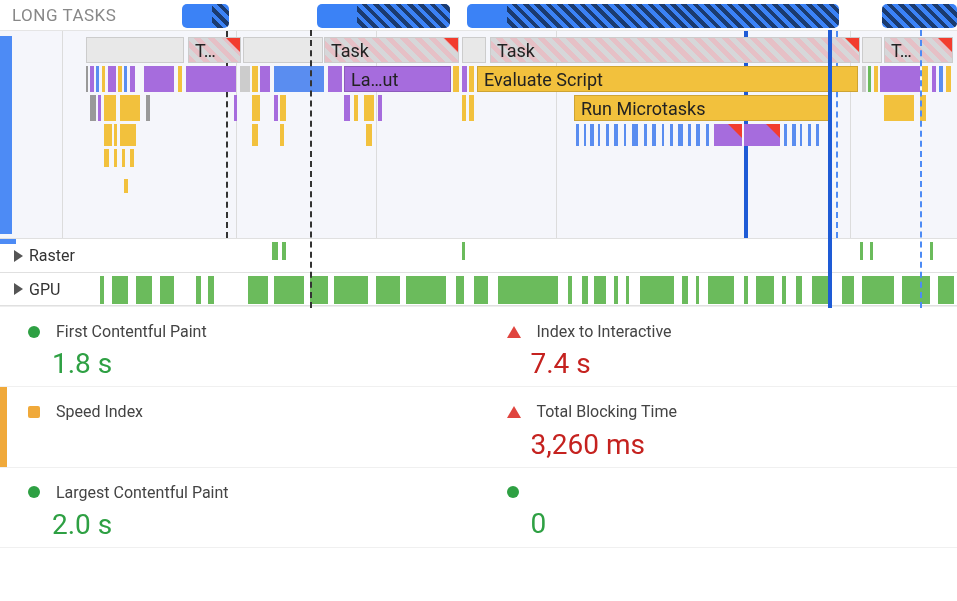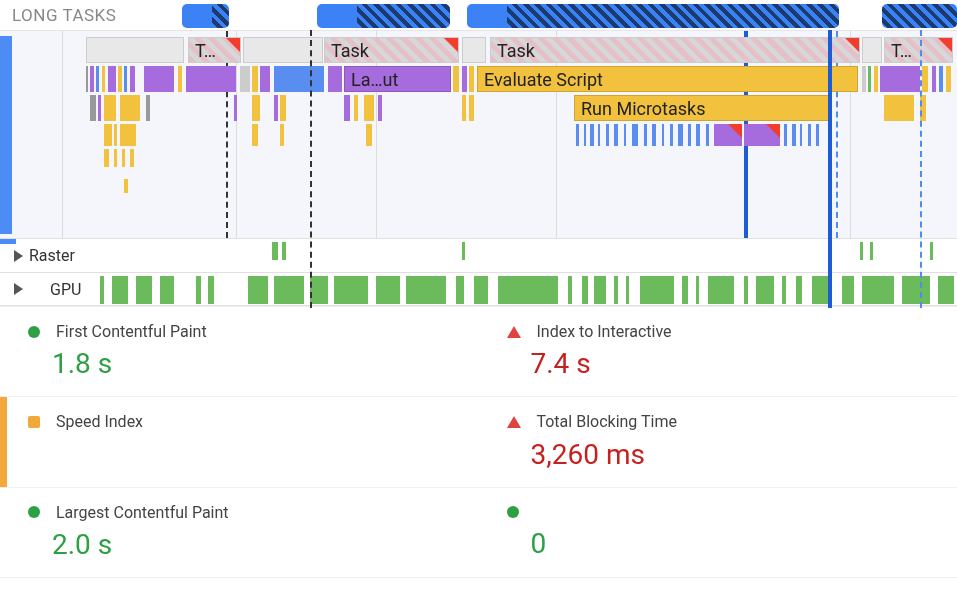--- a/index.html
+++ b/index.html
@@ -379,7 +379,7 @@
   </div>
 </div>
 
-<div class="track-row" style="border-bottom:1px solid #e0e0e0;gap:21px;">
+<div class="track-row" style="border-bottom:1px solid #e0e0e0;">
   <span class="tri"></span>
   <span class="track-label">GPU</span>
   <div class="track-lane">

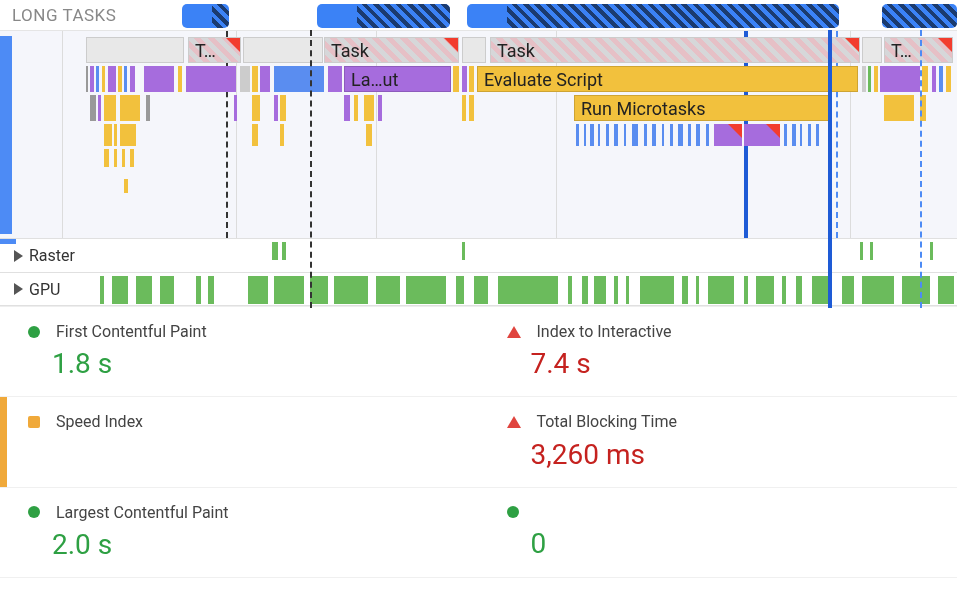--- a/index.html
+++ b/index.html
@@ -186,7 +186,7 @@
   border-top: 1px solid #eee;
 }
 .metric {
-  padding: 14px 18px 16px 28px;
+  padding: 14px 18px 6px 28px;
   border-bottom: 1px solid #f0f0f0;
   position: relative;
 }

